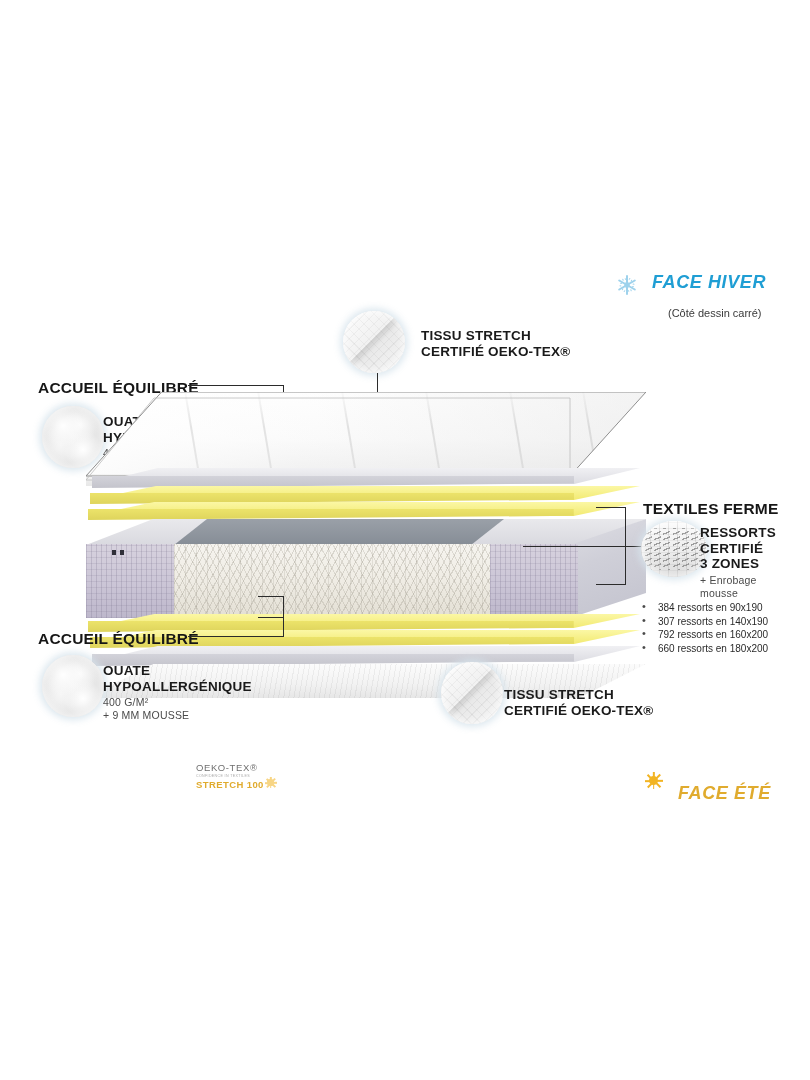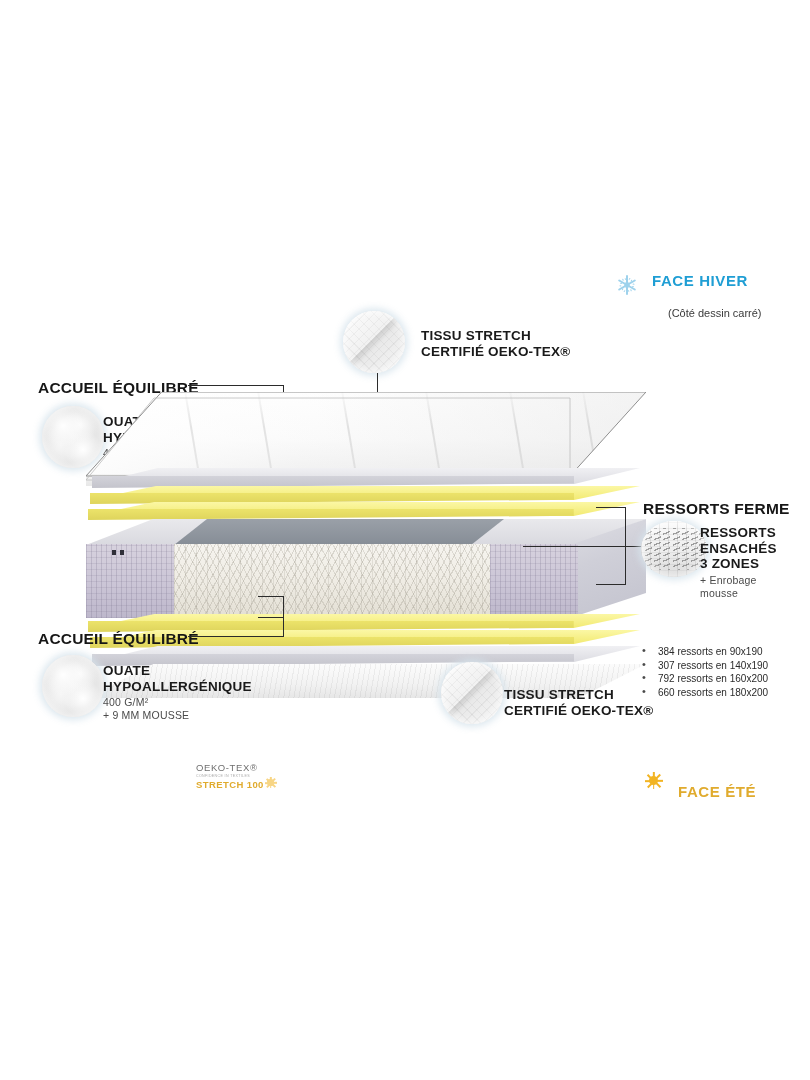--- a/index.html
+++ b/index.html
@@ -25,7 +25,7 @@
     letter-spacing: 0.2px; white-space: nowrap;
   }
   .season-label {
-    font-weight: bold; font-size: 15px; letter-spacing: 0.6px; white-space: nowrap;
+    font-weight: bold; font-size: 18px; letter-spacing: 0.6px; white-space: nowrap; font-style: italic;
   }
   .season-sub { font-size: 11px; color: #3a3a3a; white-space: nowrap; }
 

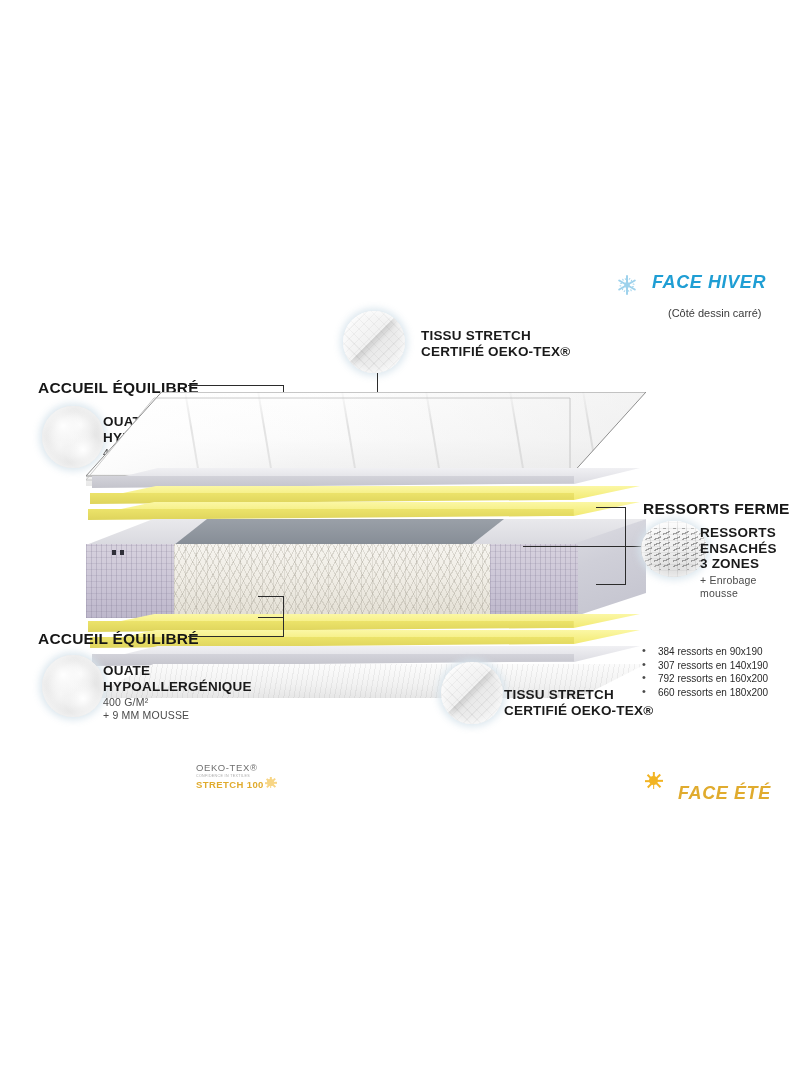--- a/index.html
+++ b/index.html
@@ -331,7 +331,7 @@
   <div class="ln ln-h" style="left:596px; top:584px; width:30px;"></div>
   <div class="ln ln-h" style="left:523px; top:546px; width:118px;"></div>
 
-  <div class="hdr-bold" style="position:absolute; left:643px; top:500px;">RESSORTS FERME</div>
+  <div class="hdr-bold" style="position:absolute; left:643px; top:500px;">TEXTILES FERME</div>
   <div class="swatch sw-ressorts" style="left:641px; top:521px; width:66px; height:56px; border-radius:50%;">
     <div class="coil" style="left:6%;"></div>
     <div class="coil" style="left:20%;"></div>

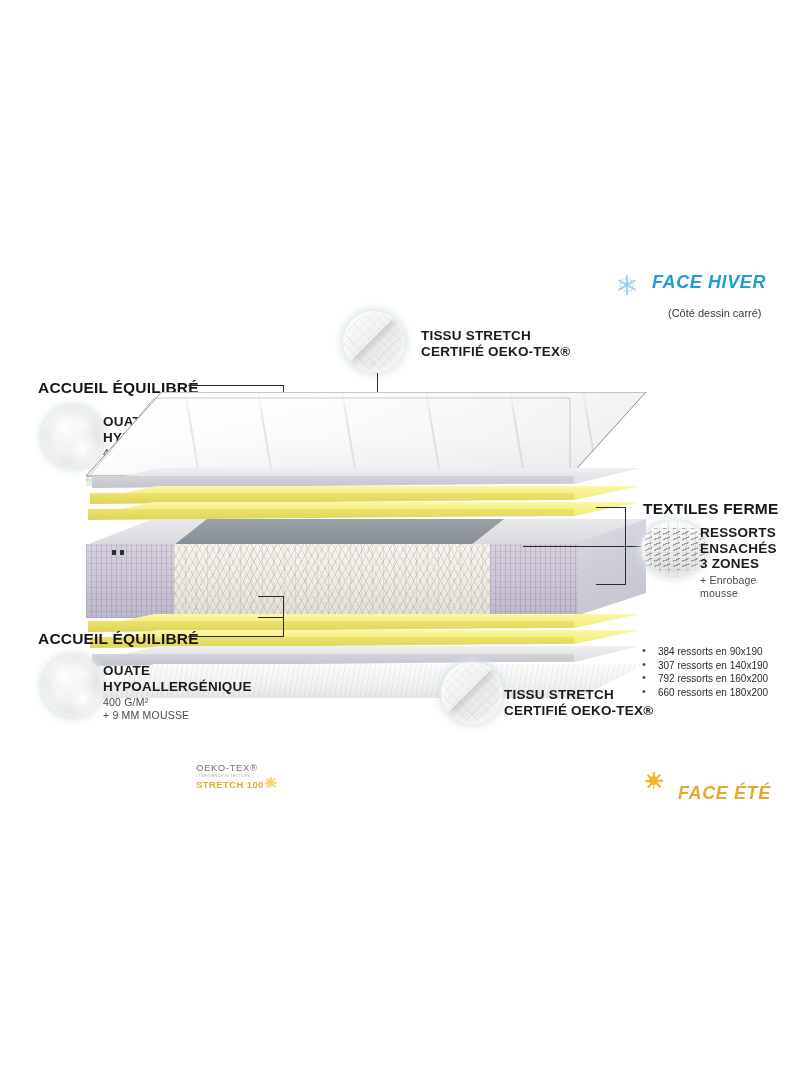--- a/index.html
+++ b/index.html
@@ -343,7 +343,7 @@
   </div>
   <div style="position:absolute; left:700px; top:525px;">
     <div class="call-title">RESSORTS</div>
-    <div class="call-title">ENSACHÉS</div>
+    <div class="call-title">CERTIFIÉ</div>
     <div class="call-title">3 ZONES</div>
     <div class="call-sub" style="margin-top:2px;">+ Enrobage</div>
     <div class="call-sub">mousse</div>

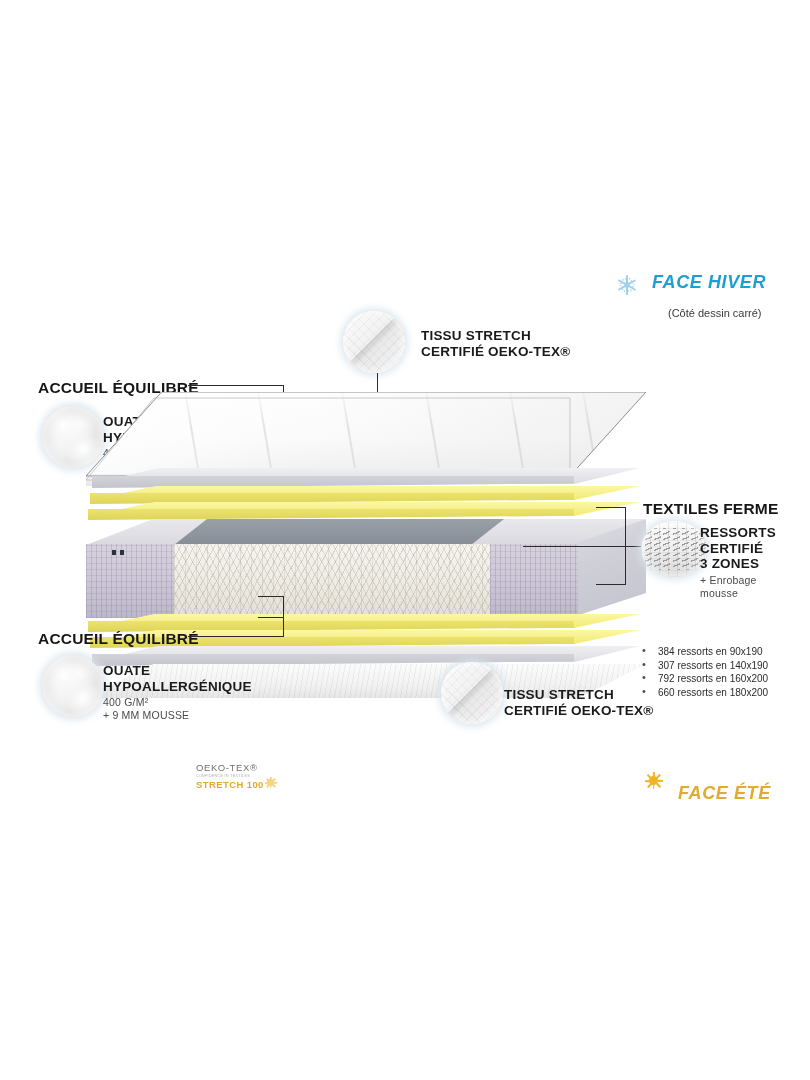--- a/index.html
+++ b/index.html
@@ -166,7 +166,7 @@
   }
 
   
-  .bullets { position: absolute; font-size: 10px; color: #2b2b2b; line-height: 13.5px; margin-top: 44px; }
+  .bullets { position: absolute; font-size: 10px; color: #2b2b2b; line-height: 13.5px; }
   .bullets li { list-style: none; position: relative; padding-left: 20px; white-space: nowrap; }
   .bullets li::before {
     content: "•"; position: absolute; left: 4px; top: -1px; font-size: 11px; color: #4a4a4a;

